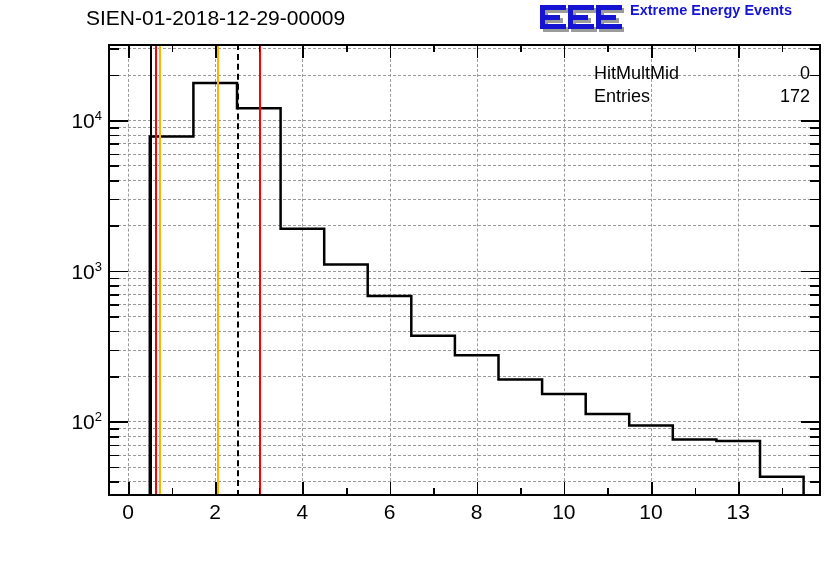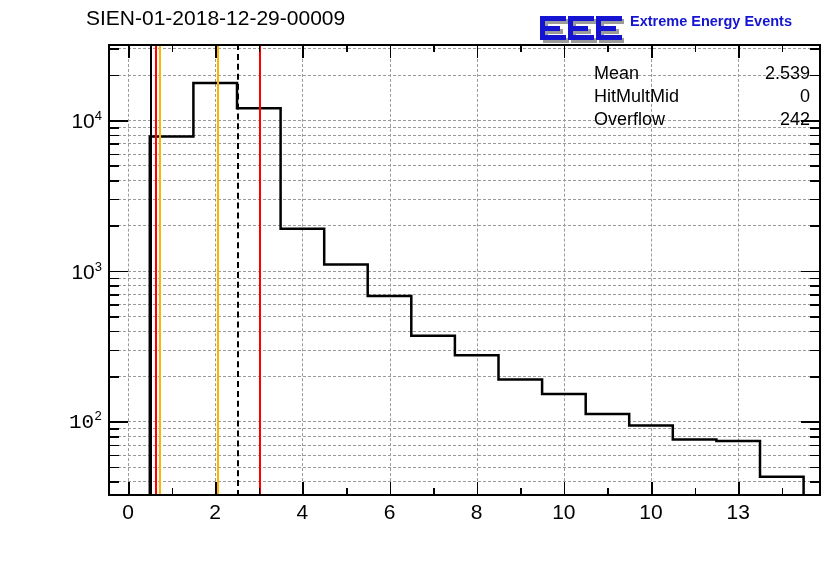--- a/index.html
+++ b/index.html
@@ -18,7 +18,7 @@
   }
 
   
-  .logo{position:absolute;left:538px;top:2px;width:296px;height:38px;margin-top:11px;}
+  .logo{position:absolute;left:538px;top:2px;width:296px;height:38px;}
   .logo-mark{position:absolute;left:0;top:1px;width:86px;height:34px;}
   .logo-text{position:absolute;left:92px;top:0px;}
   .logo-line{

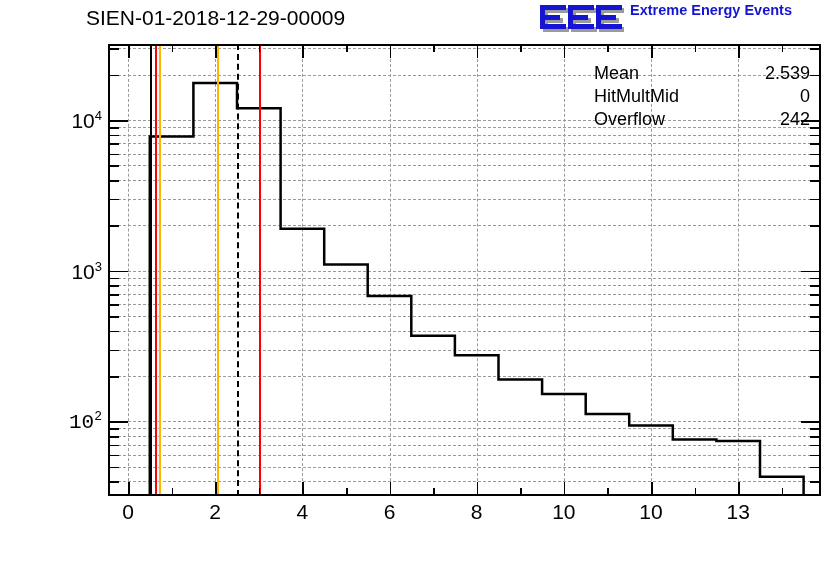--- a/index.html
+++ b/index.html
@@ -283,10 +283,6 @@
   <div class="stats">
     <div id="stats-rows">
         <div class="stats-row">
-          <span class="k">Mean</span>
-          <span class="v">2.539</span>
-        </div>
-        <div class="stats-row">
           <span class="k">HitMultMid</span>
           <span class="v">0</span>
         </div>

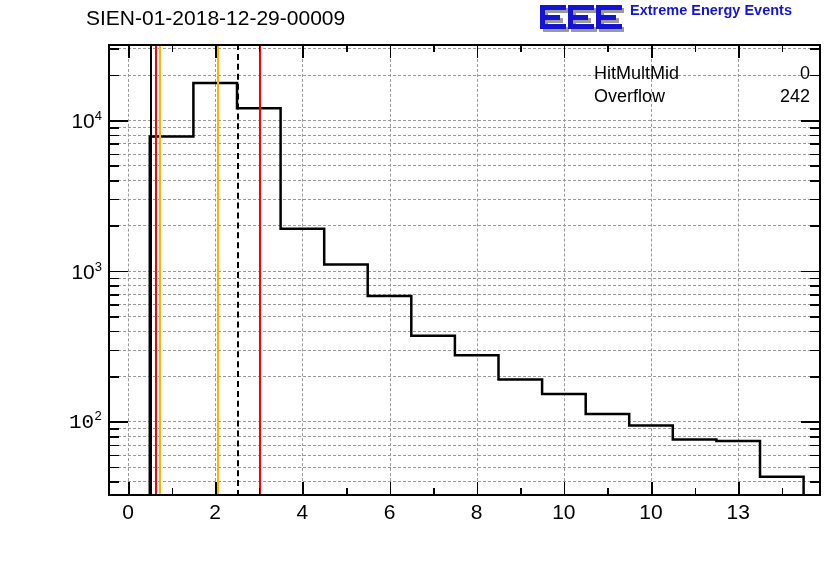--- a/index.html
+++ b/index.html
@@ -287,7 +287,7 @@
           <span class="v">0</span>
         </div>
         <div class="stats-row">
-          <span class="k">Overflow</span>
+          <span class="k">Entries</span>
           <span class="v">242</span>
         </div>
       </div>

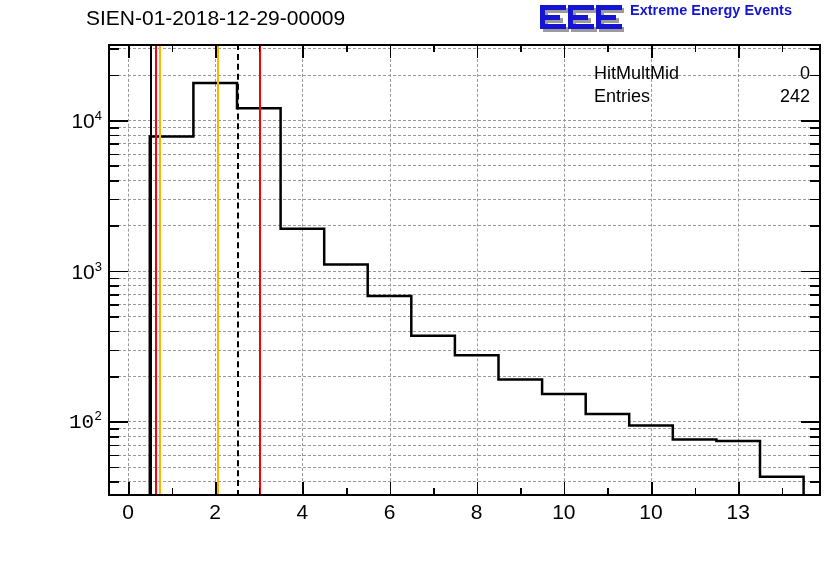--- a/index.html
+++ b/index.html
@@ -288,7 +288,7 @@
         </div>
         <div class="stats-row">
           <span class="k">Entries</span>
-          <span class="v">242</span>
+          <span class="v">172</span>
         </div>
       </div>
   </div>

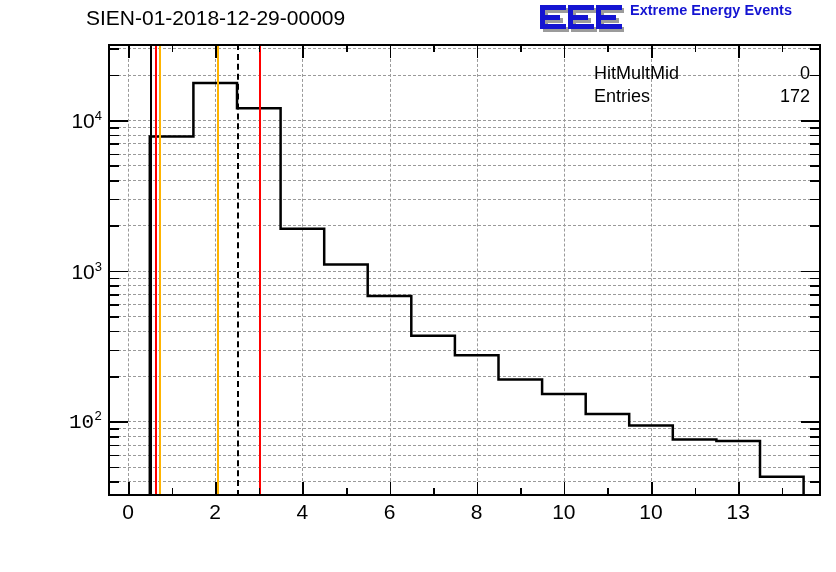--- a/index.html
+++ b/index.html
@@ -274,7 +274,7 @@
       <div class="xlab" style="left: 738.194px;">13</div>
     </div>
   <div id="ylabels">
-      <div class="ylab" style="top: 421.443px; font-family: Liberation Mono, monospace;">10<sup>2</sup></div>
+      <div class="ylab" style="top: 421.443px;">10<sup>2</sup></div>
       <div class="ylab" style="top: 270.776px;">10<sup>3</sup></div>
       <div class="ylab" style="top: 120.109px;">10<sup>4</sup></div>
     </div>

